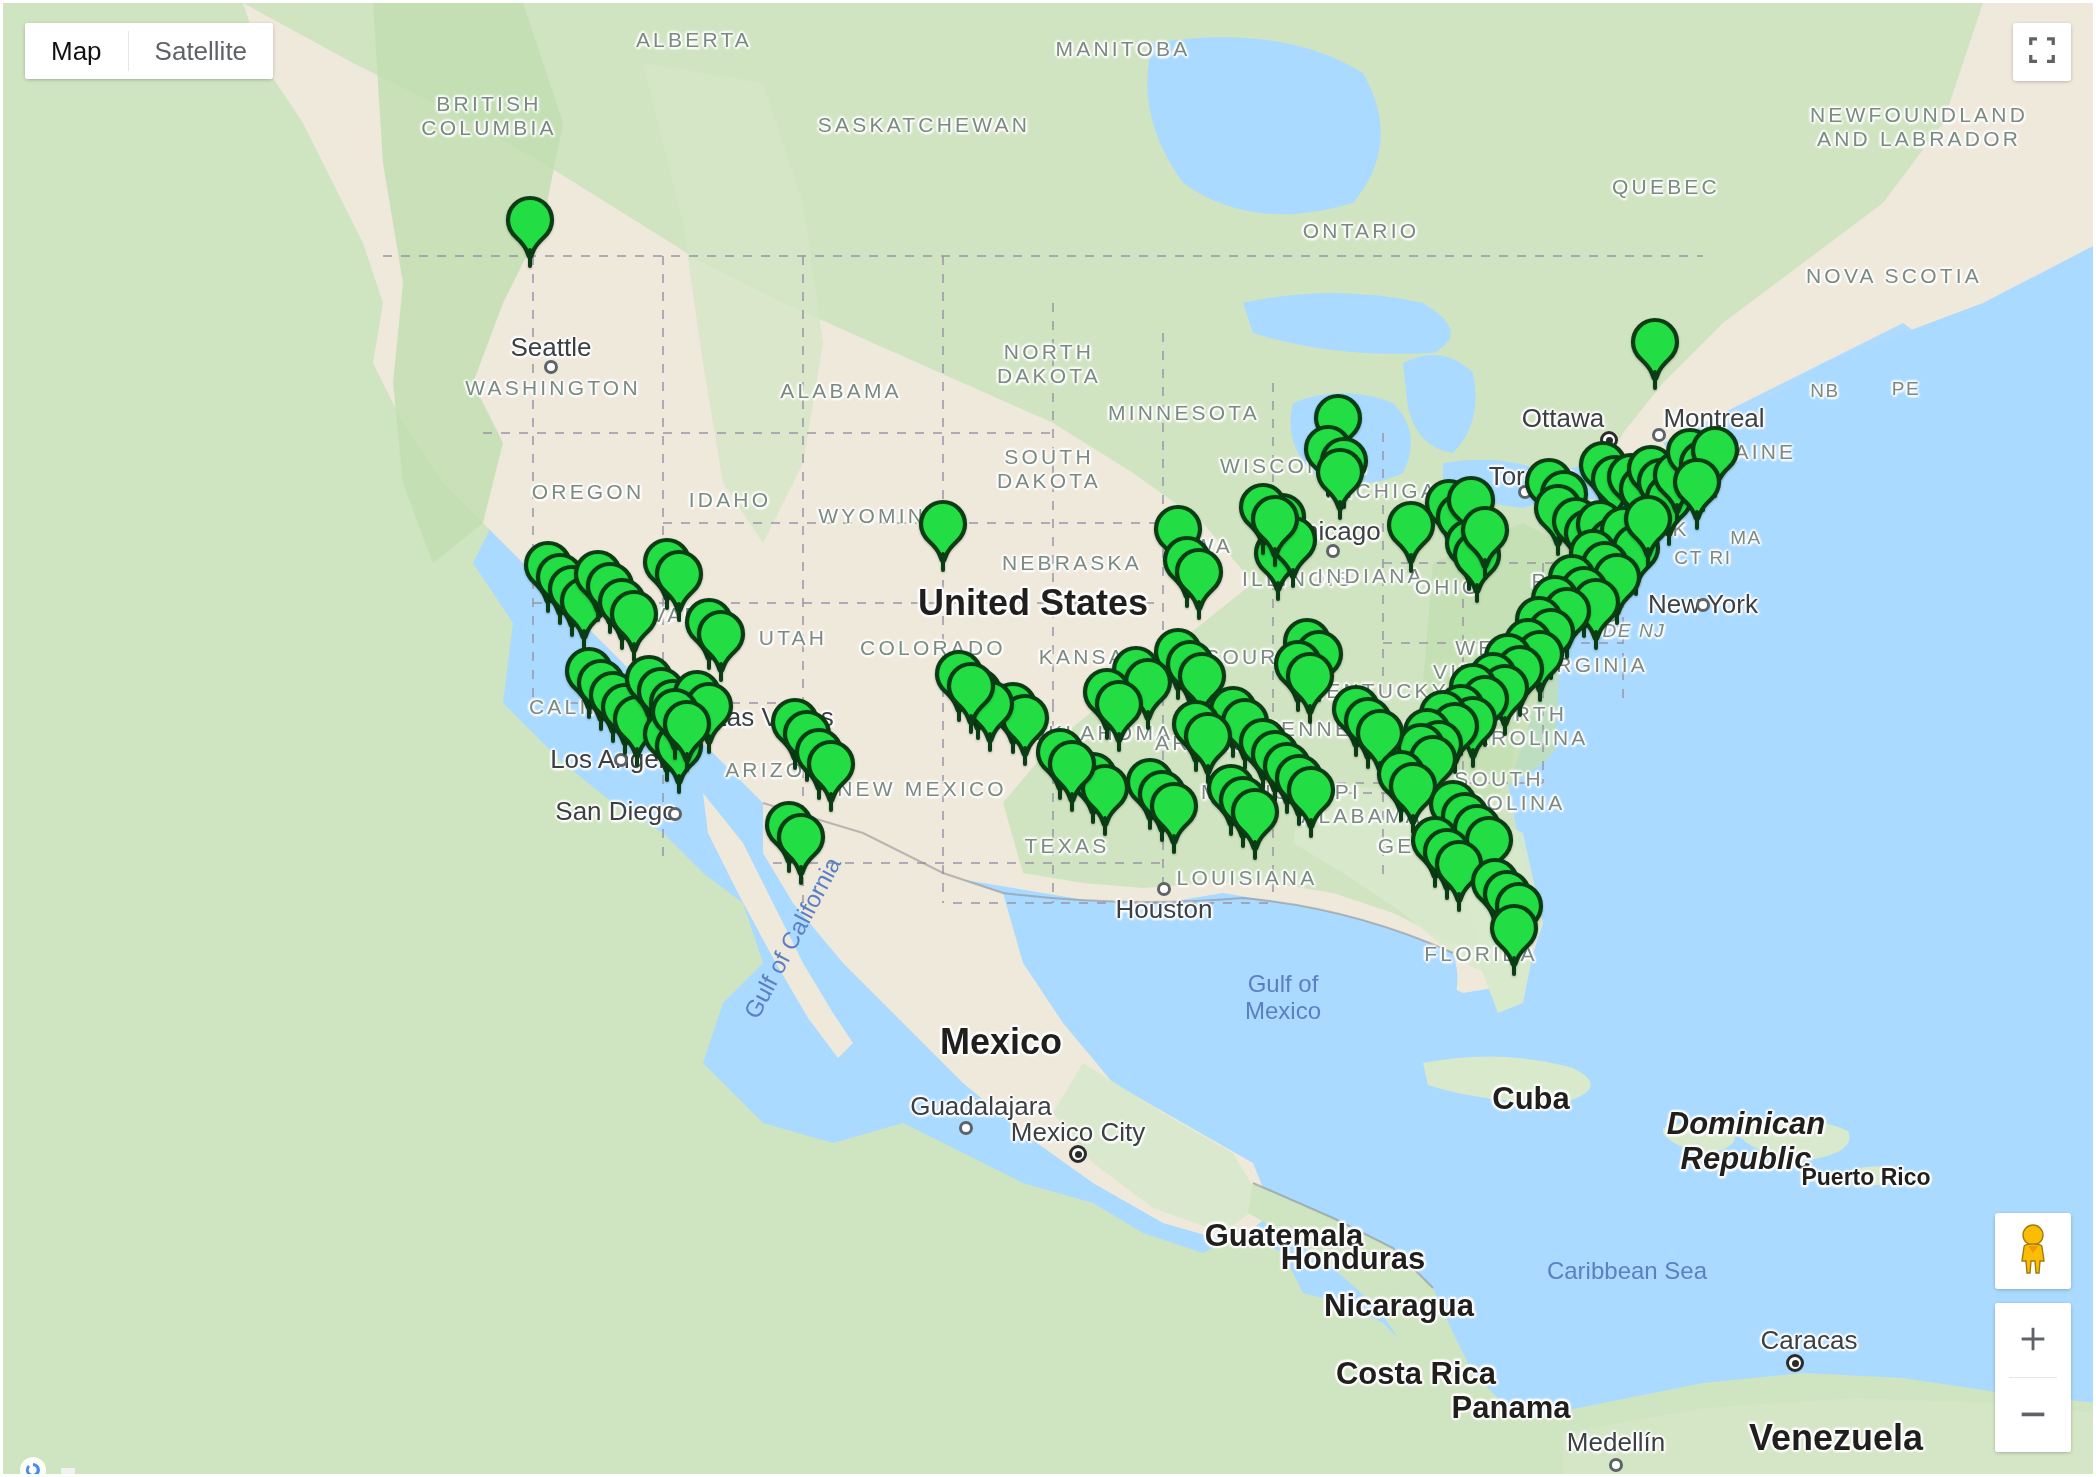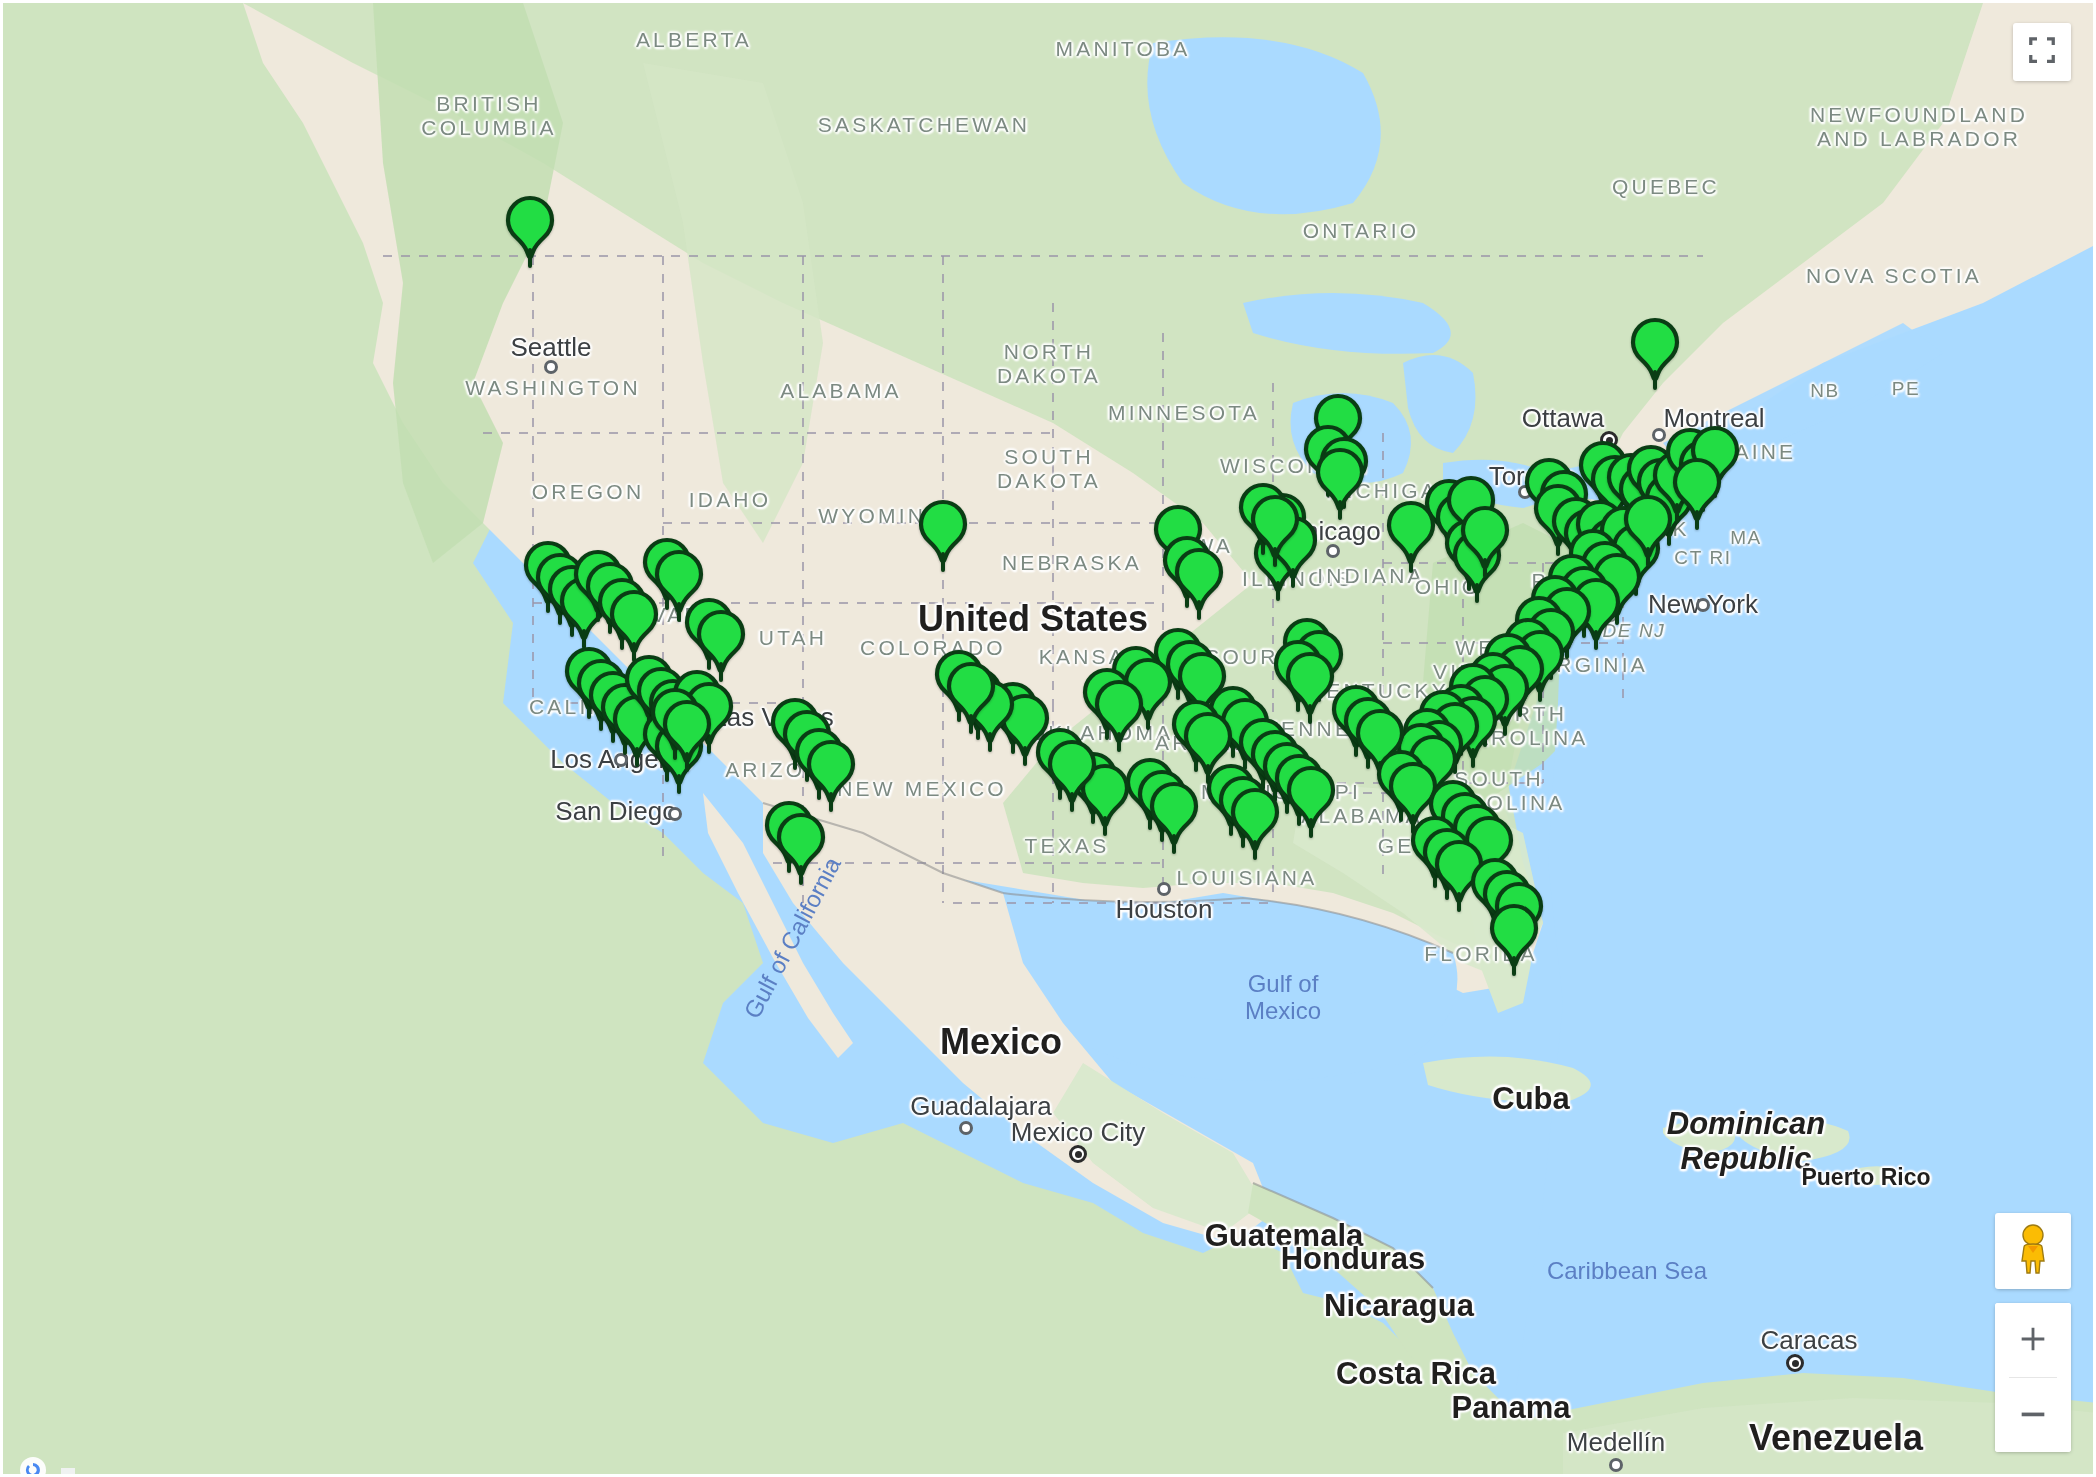--- a/index.html
+++ b/index.html
@@ -1231,6 +1231,11 @@
       </div>
   </div>
 
+  <div class="maptype-ctrl">
+    <button class="maptype-btn active">Map</button>
+    <div class="maptype-sep"></div>
+    <button class="maptype-btn">Satellite</button>
+  </div>
 
   <div class="fullscreen-btn">
     <span>

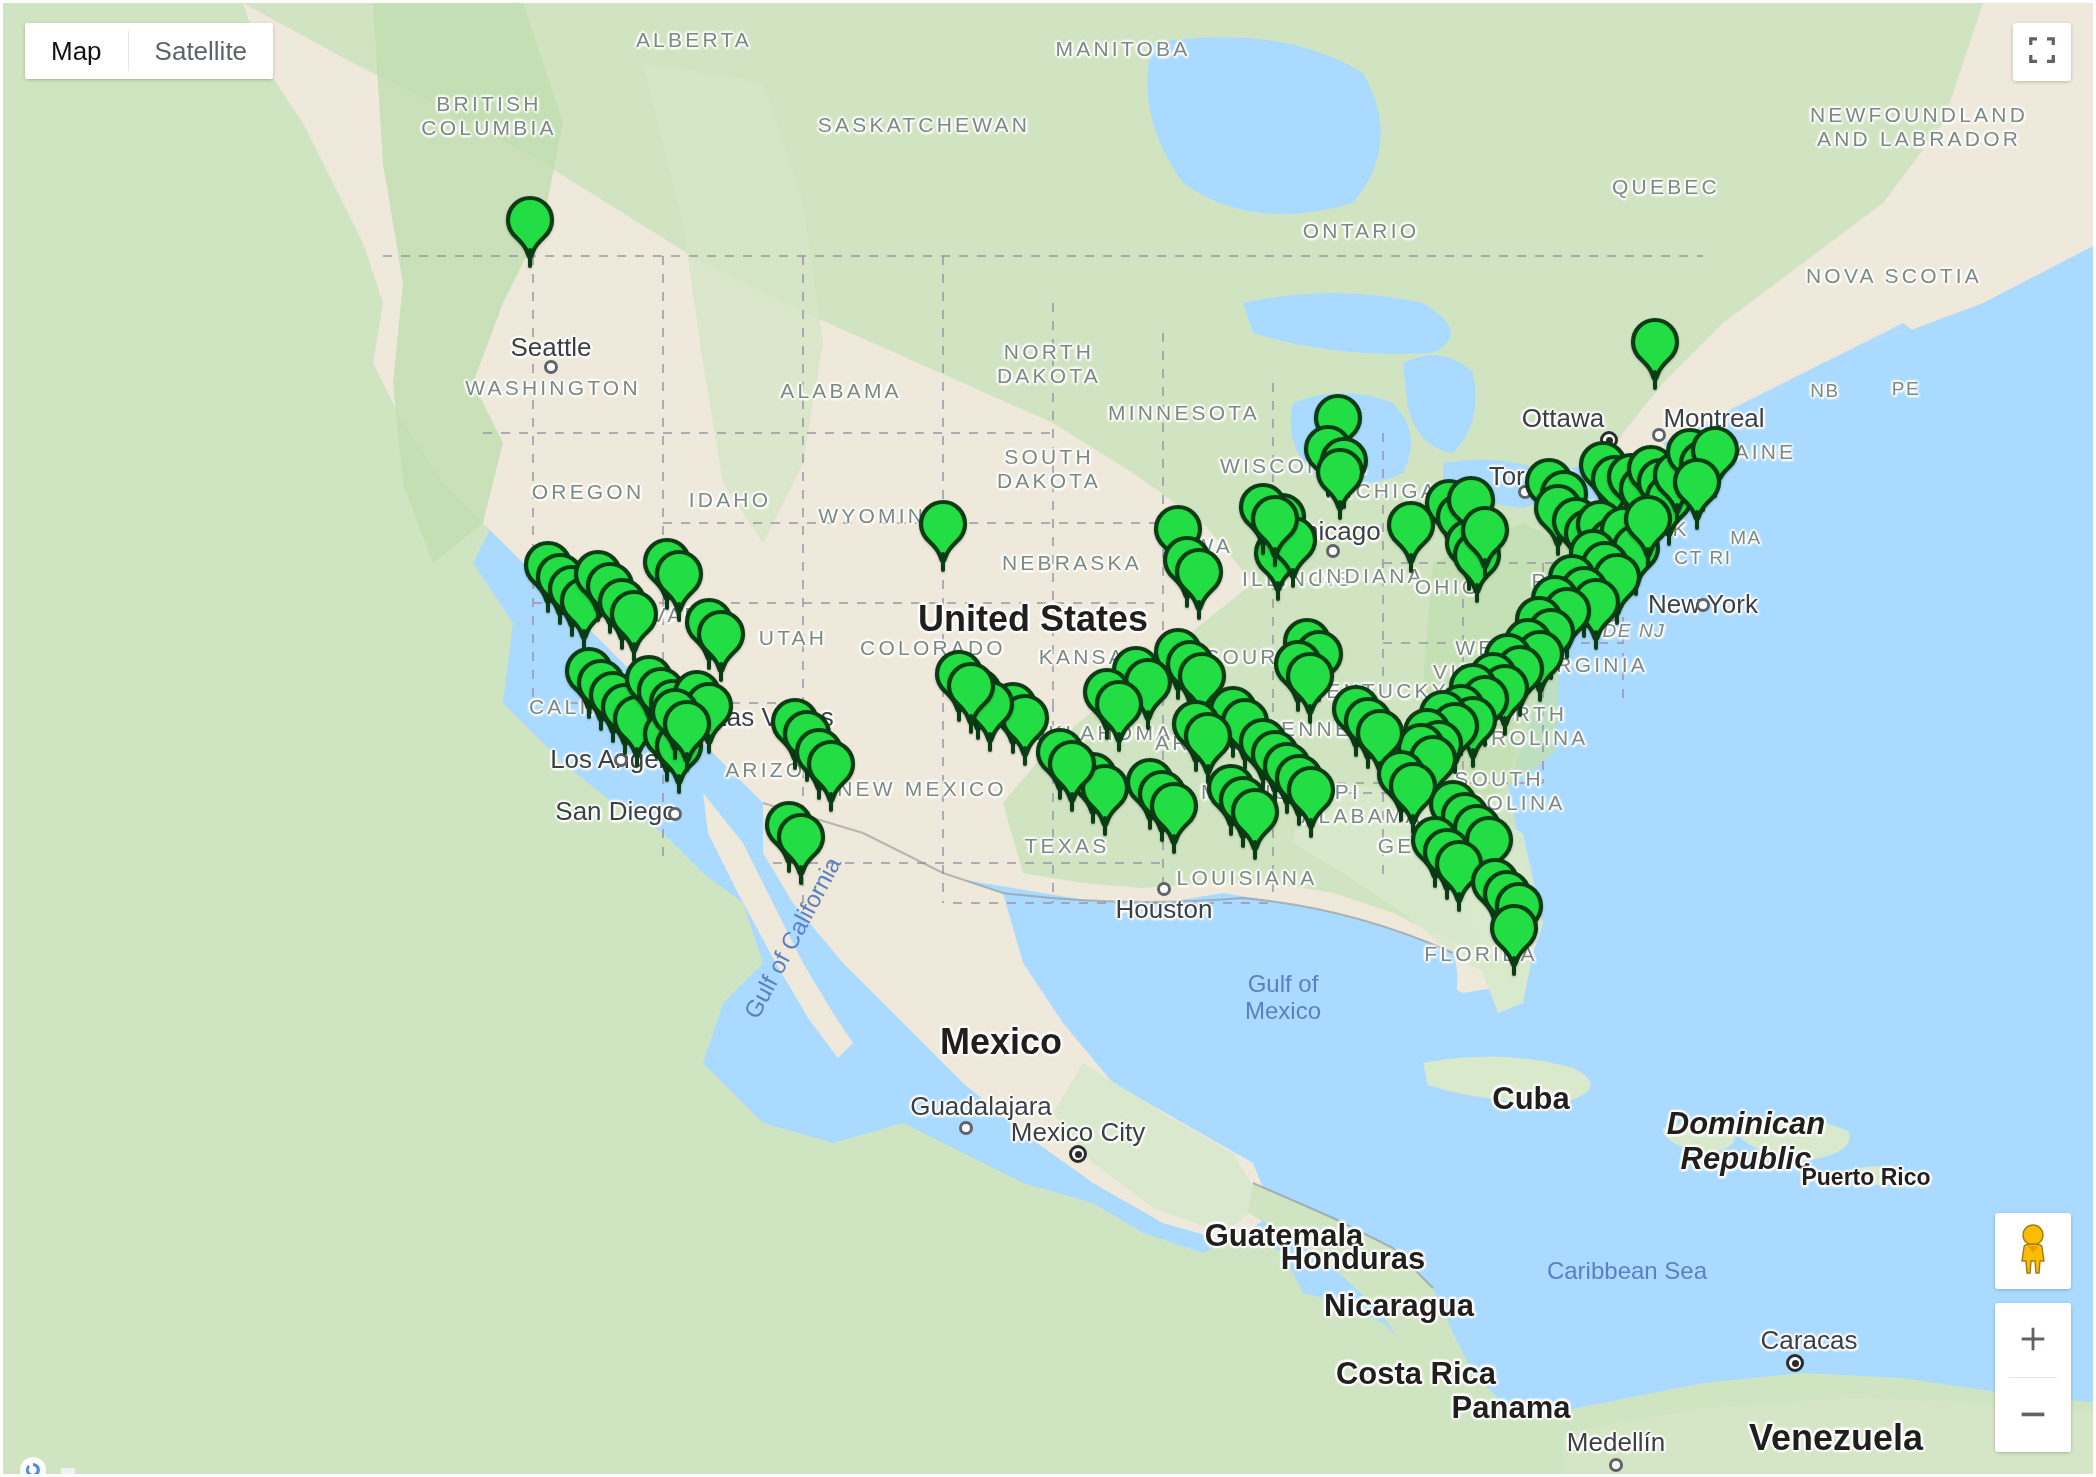--- a/index.html
+++ b/index.html
@@ -251,7 +251,7 @@
         <div class="lbl lbl-state" style="left: 1244px; top: 875px;">LOUISIANA</div>
         <div class="lbl lbl-state" style="left: 1064px; top: 843px;">TEXAS</div>
         <div class="lbl lbl-state" style="left: 1478px; top: 951px;">FLORIDA</div>
-        <div class="lbl lbl-country lbl-country-big" style="left: 1030px; top: 616px;">United States</div>
+        <div class="lbl lbl-country lbl-country-big" style="left: 1030px; top: 600px;">United States</div>
         <div class="lbl lbl-country lbl-country-big" style="left: 998px; top: 1039px;">Mexico</div>
         <div class="lbl lbl-country" style="left: 1528px; top: 1096px;">Cuba</div>
         <div class="lbl lbl-country" style="left: 1743px; top: 1139px; font-style: italic;">Dominican

